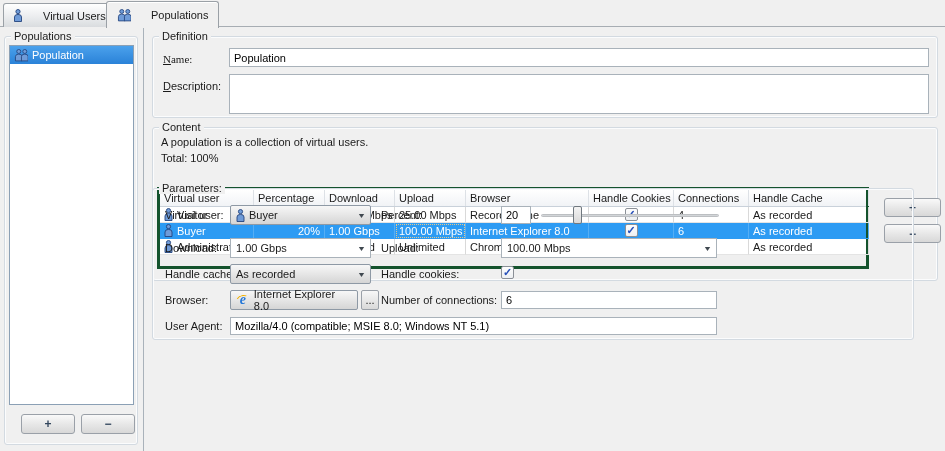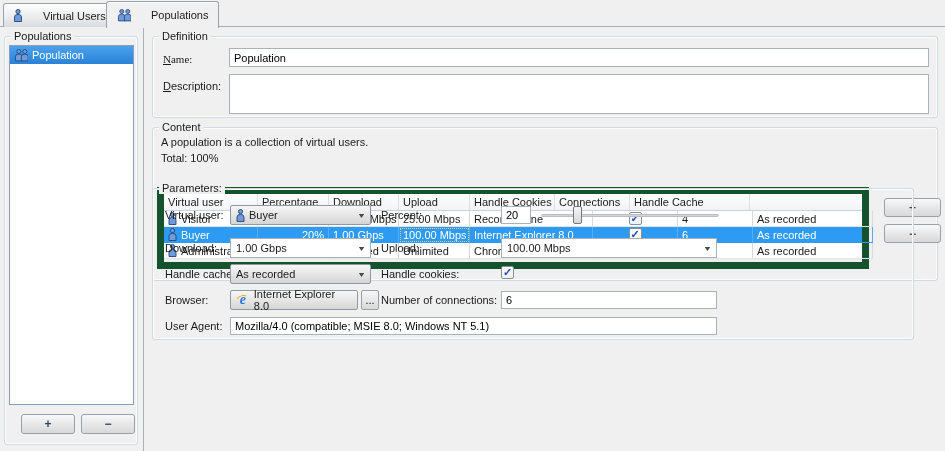--- a/index.html
+++ b/index.html
@@ -44,7 +44,7 @@
 
   
   .note { position:absolute; left:8px; white-space:nowrap; }
-  .vtable { position:absolute; left:4px; top:59px; width:712px; height:82px; background:#efefef; border:7px solid #14532d; }
+  .vtable { position:absolute; left:4px; top:59px; width:712px; height:82px; background:#efefef; border:3px solid #14532d; }
   .trow { display:flex; height:16px; background:#ffffff; }
   .thead { height:17px; background:linear-gradient(#ffffff,#f1f3f6); border-bottom:1px solid #c9d1da; }
   .tc { flex:none; padding:1px 4px; border-right:1px solid #dde1e6; white-space:nowrap; overflow:hidden; display:flex; align-items:center; }

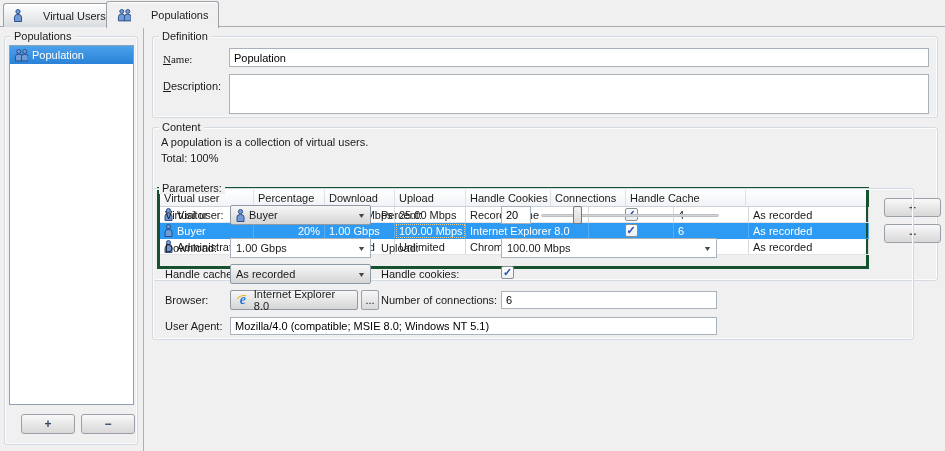--- a/index.html
+++ b/index.html
@@ -163,6 +163,7 @@
           <div class="tc c1" style="justify-content:flex-start;">Percentage</div>
           <div class="tc c2">Download</div>
           <div class="tc c3">Upload</div>
+          <div class="tc c4">Browser</div>
           <div class="tc c5" style="justify-content:flex-start;">Handle Cookies</div>
           <div class="tc c6">Connections</div>
           <div class="tc c7">Handle Cache</div>

